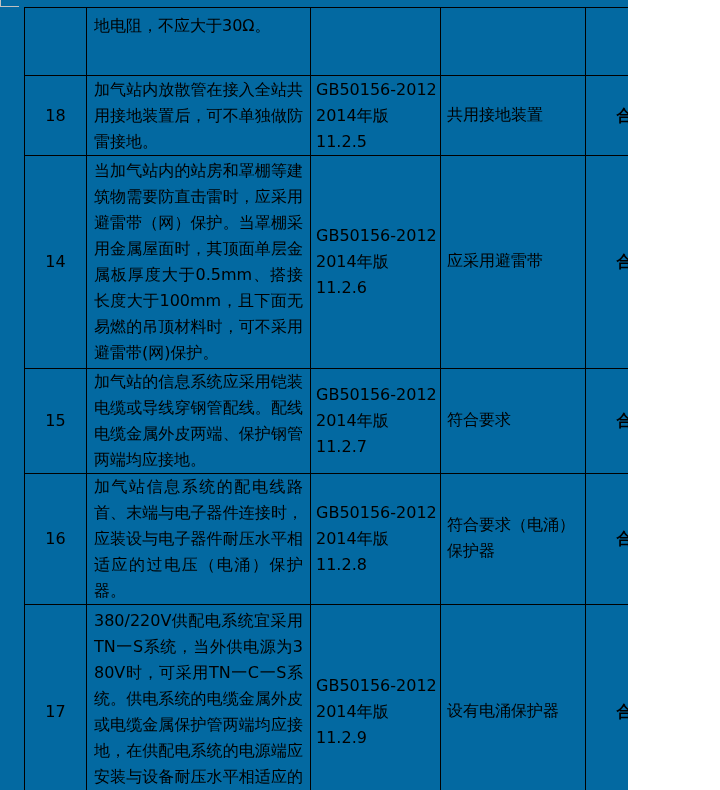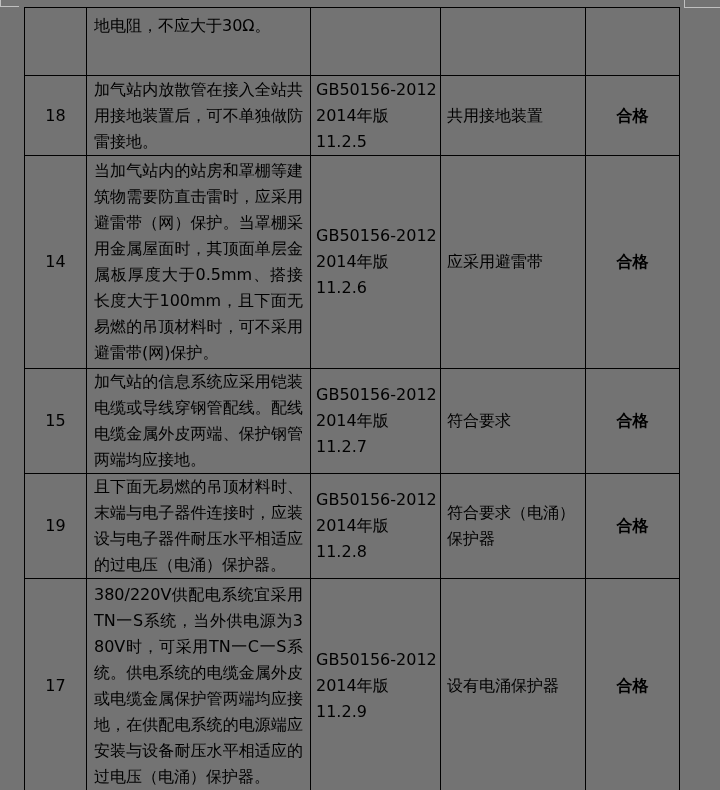--- a/index.html
+++ b/index.html
@@ -9,10 +9,10 @@
   }
   .canvas {
     position: relative;
-    width: 720px;
+    width: 628px;
     height: 790px;
     overflow: hidden;
-    background: #737373;
+    background: #0369a1;
     color: #000000;
     font-family: "DejaVu Sans", "Liberation Sans", sans-serif;
   }

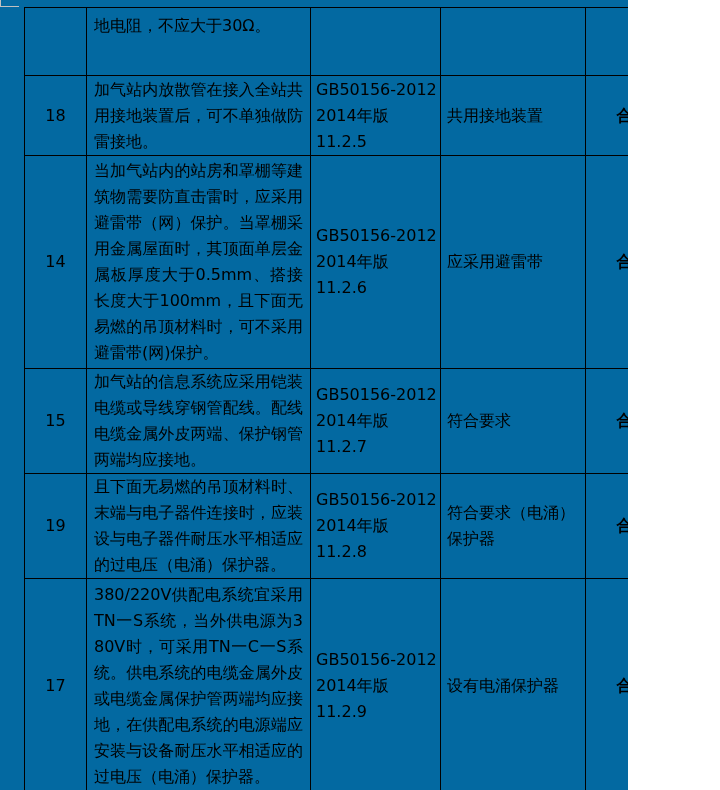--- a/index.html
+++ b/index.html
@@ -63,7 +63,7 @@
     padding-top: 5px;
   }
   td.col-standard .std-line { padding-left: 5px; word-break: break-all; }
-  td.col-result .cell-text  { padding: 0 6px; text-align: left; }
+  td.col-result .cell-text  { padding: 0 6px; text-align: left; font-family: Liberation Mono, monospace; }
   td.col-conclusion { text-align: center; font-weight: bold; }
 </style>
 </head>

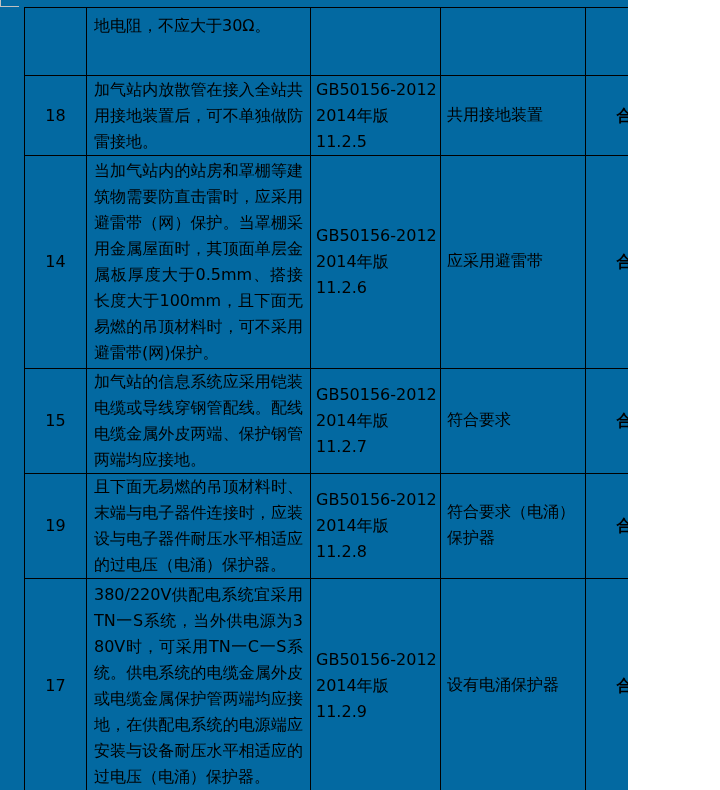--- a/index.html
+++ b/index.html
@@ -153,7 +153,7 @@
       <span>19</span>
     </td>
     <td class="col-content">
-      <div class="cell-text">且下面无易燃的吊顶材料时、末端与电子器件连接时，应装设与电子器件耐压水平相适应的过电压（电涌）保护器。</div>
+      <div class="cell-text">加气站信息系统的配电线路首、末端与电子器件连接时，应装设与电子器件耐压水平相适应的过电压（电涌）保护器。</div>
     </td>
     <td class="col-standard">
             <div class="std-line">GB50156-2012</div>

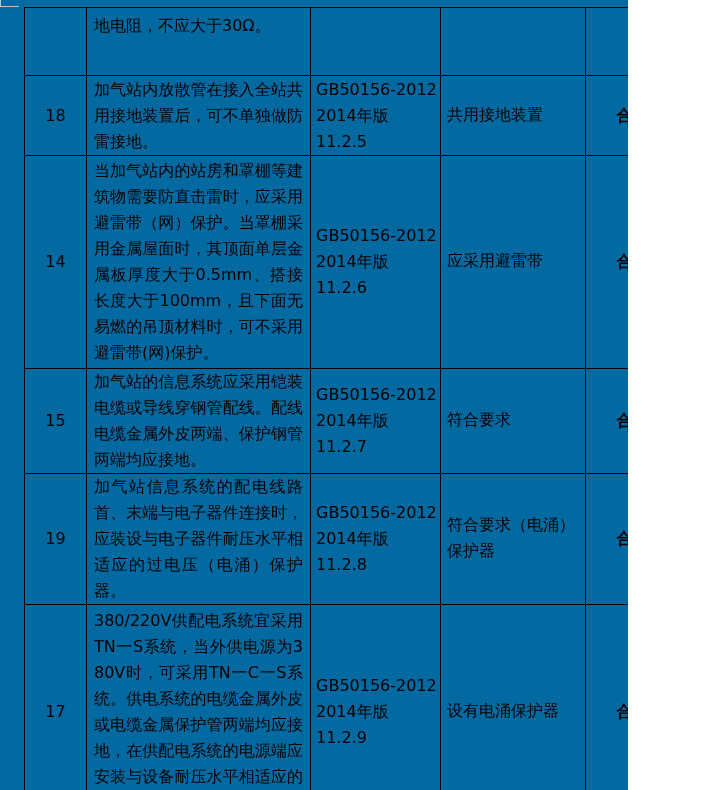--- a/index.html
+++ b/index.html
@@ -150,7 +150,7 @@
   </tr>
         <tr style="height: 105px;">
     <td class="col-num">
-      <span>19</span>
+      <span>16</span>
     </td>
     <td class="col-content">
       <div class="cell-text">加气站信息系统的配电线路首、末端与电子器件连接时，应装设与电子器件耐压水平相适应的过电压（电涌）保护器。</div>

